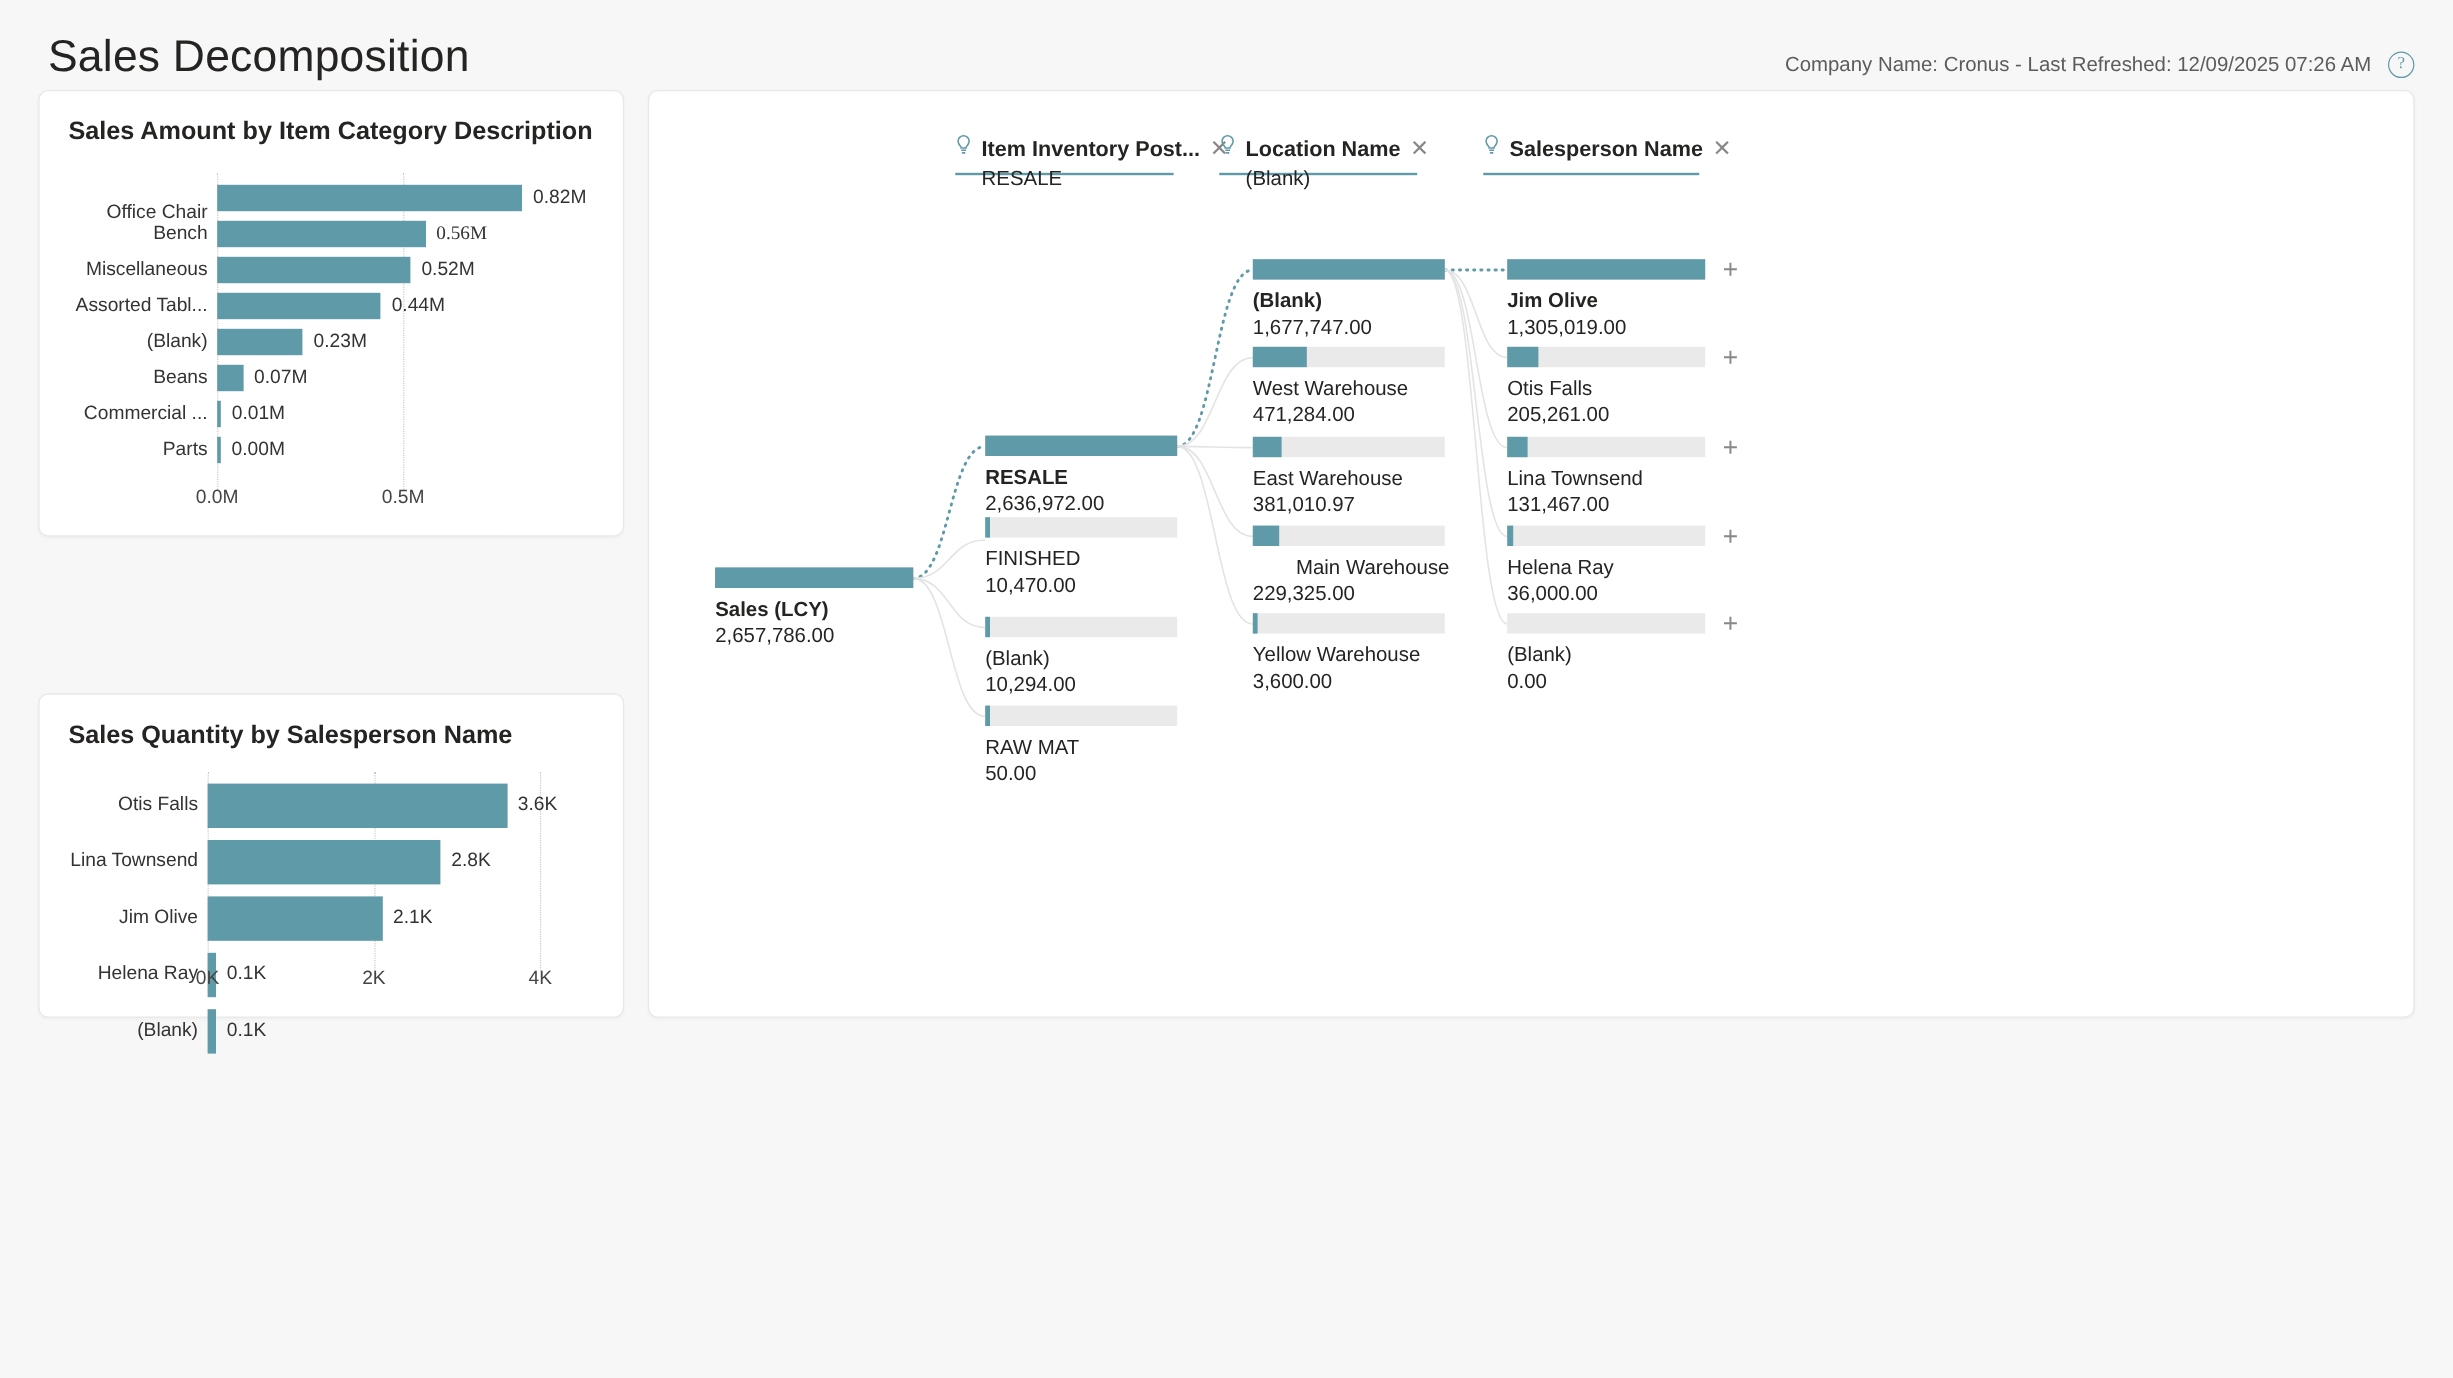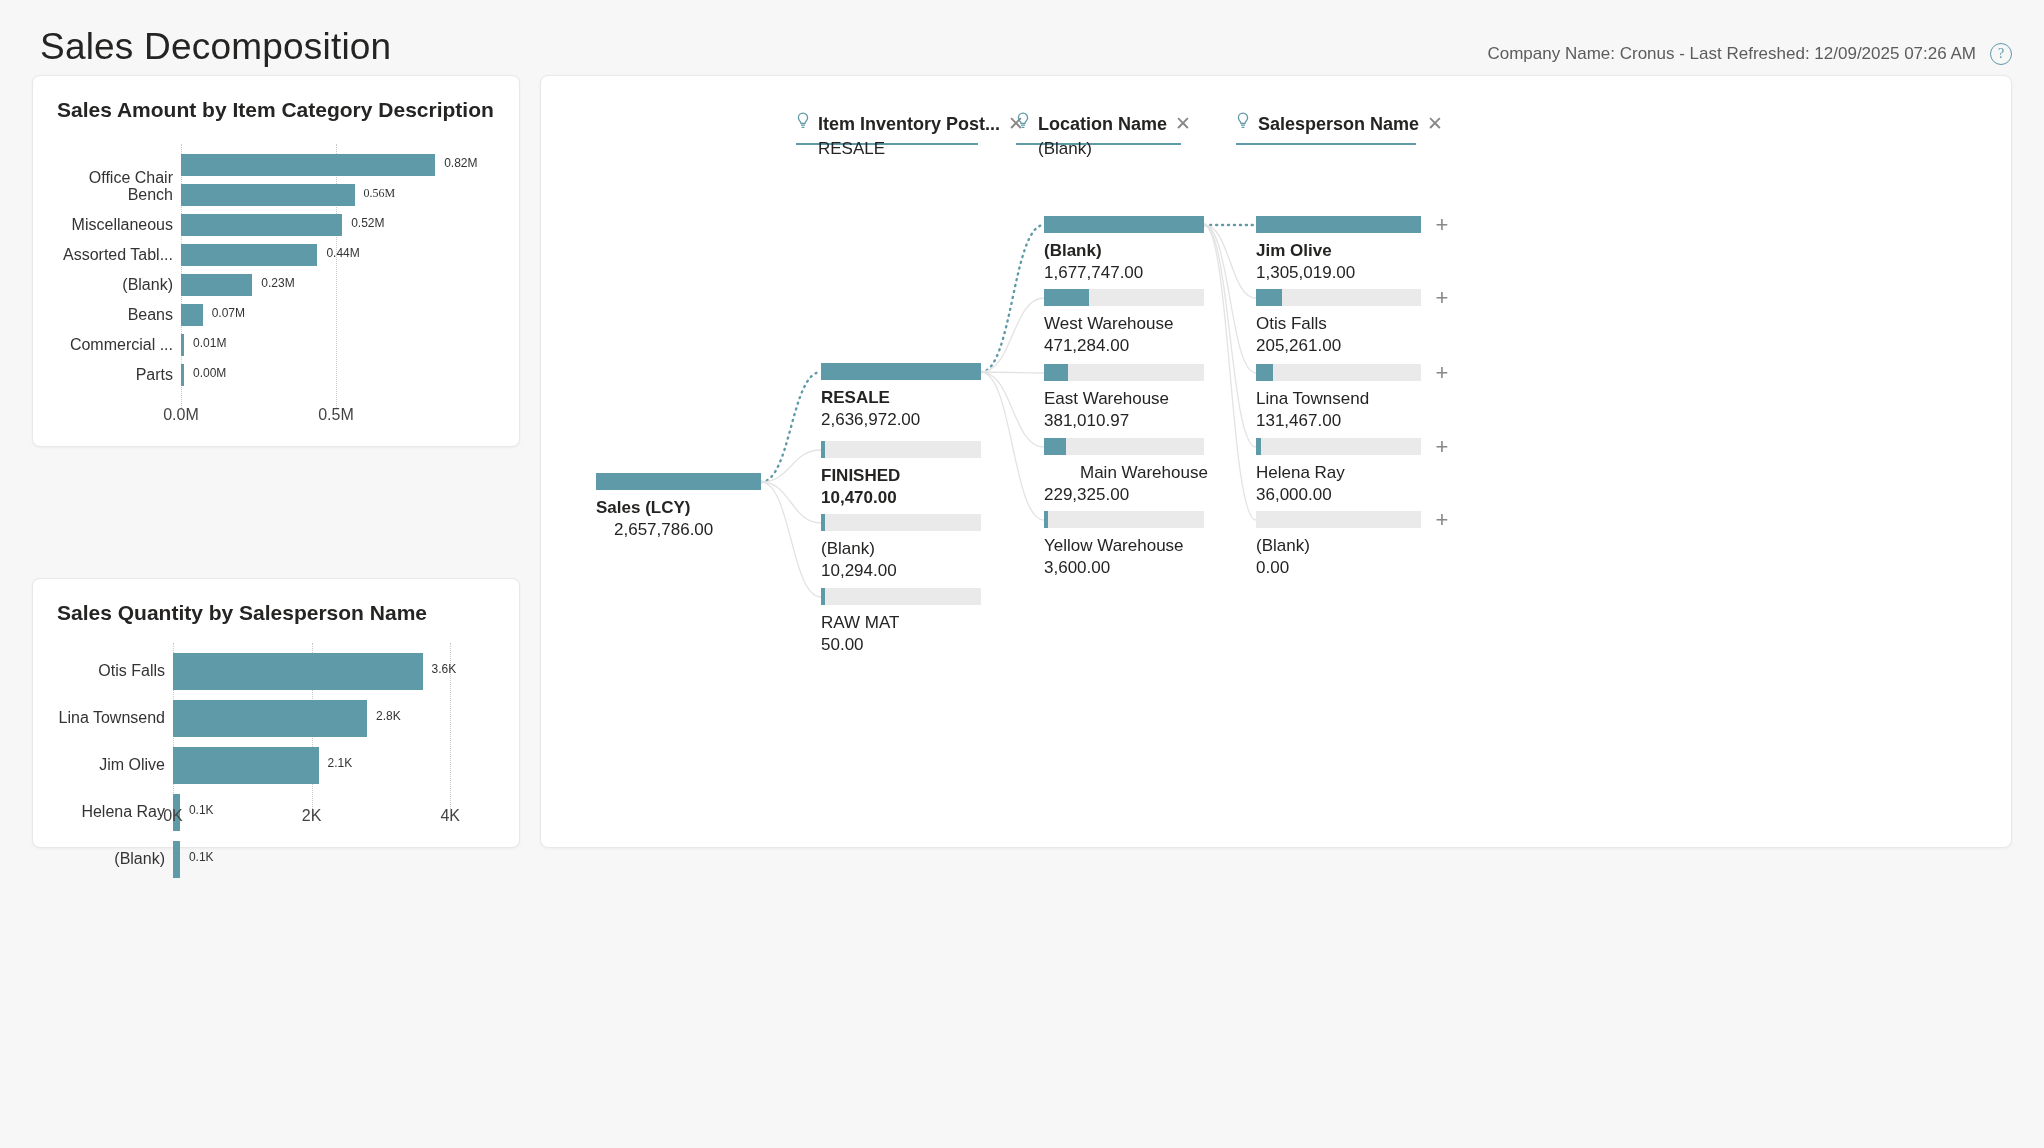--- a/index.html
+++ b/index.html
@@ -50,7 +50,7 @@
     white-space:nowrap;
   }
   .bar { position:absolute; background:#5f9aa8; }
-  .bar-value { position:absolute; font-size:12px; color:#333; white-space:nowrap; }
+  .bar-value { position:absolute; font-size:16px; color:#333; white-space:nowrap; }
   .gridline { position:absolute; width:0; border-left:1px dotted #c9c9c9; }
   .axis-label { position:absolute; font-size:16px; color:#444; }
   

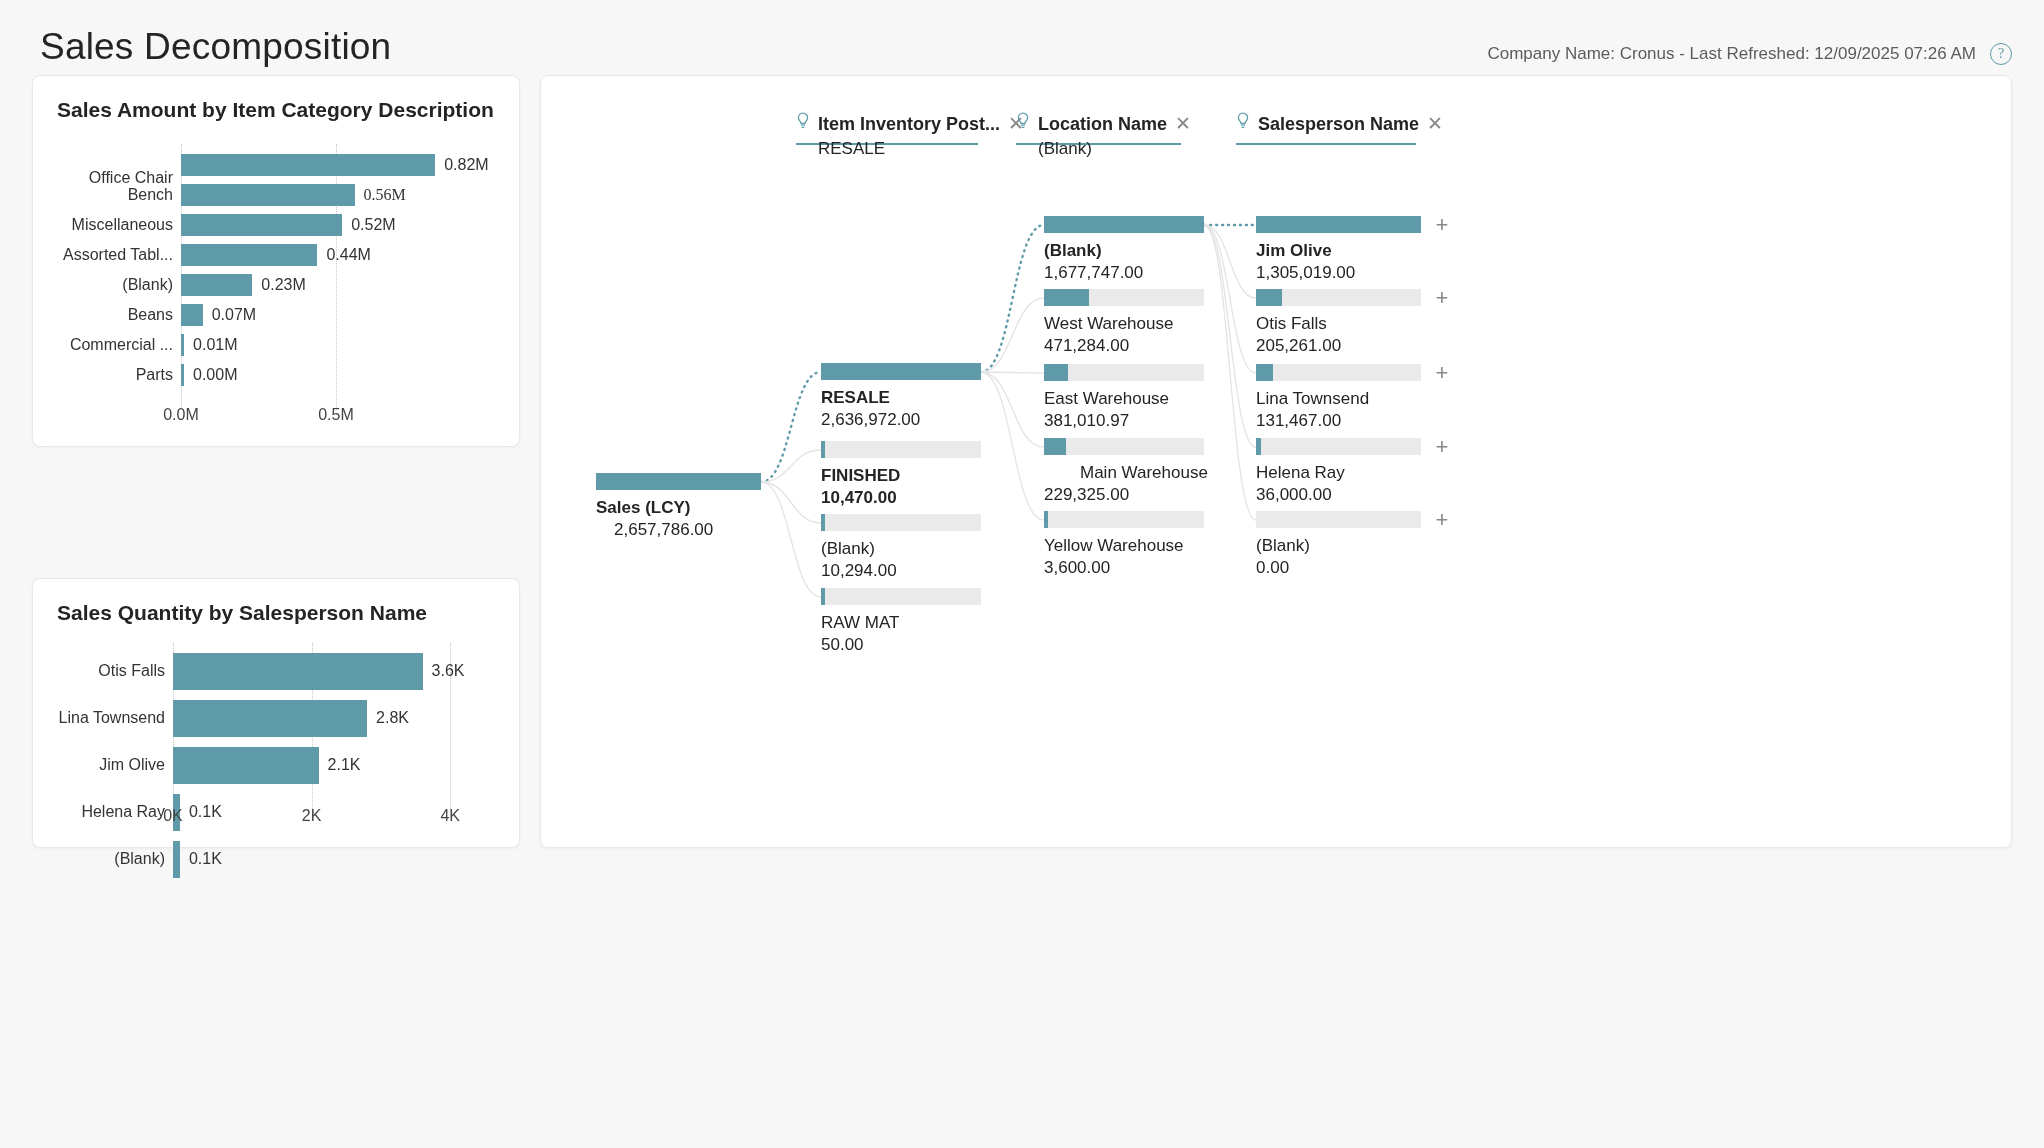--- a/index.html
+++ b/index.html
@@ -214,7 +214,7 @@
         <div class="node-name root" style="left: 0px; top: 25px;">RESALE</div>
         <div class="node-value" style="left: 0px; top: 47px;">2,636,972.00</div>
       </div>
-      <div class="node" style="left: 280px; top: 365px; width: 160px; height: 70px; font-weight: bold;">
+      <div class="node" style="left: 280px; top: 355px; width: 160px; height: 70px;">
         <div class="node-track" style="width: 160px;"></div>
         <div class="node-fill" style="width: 4px;"></div>
         <div class="node-name" style="left: 0px; top: 25px;">FINISHED</div>

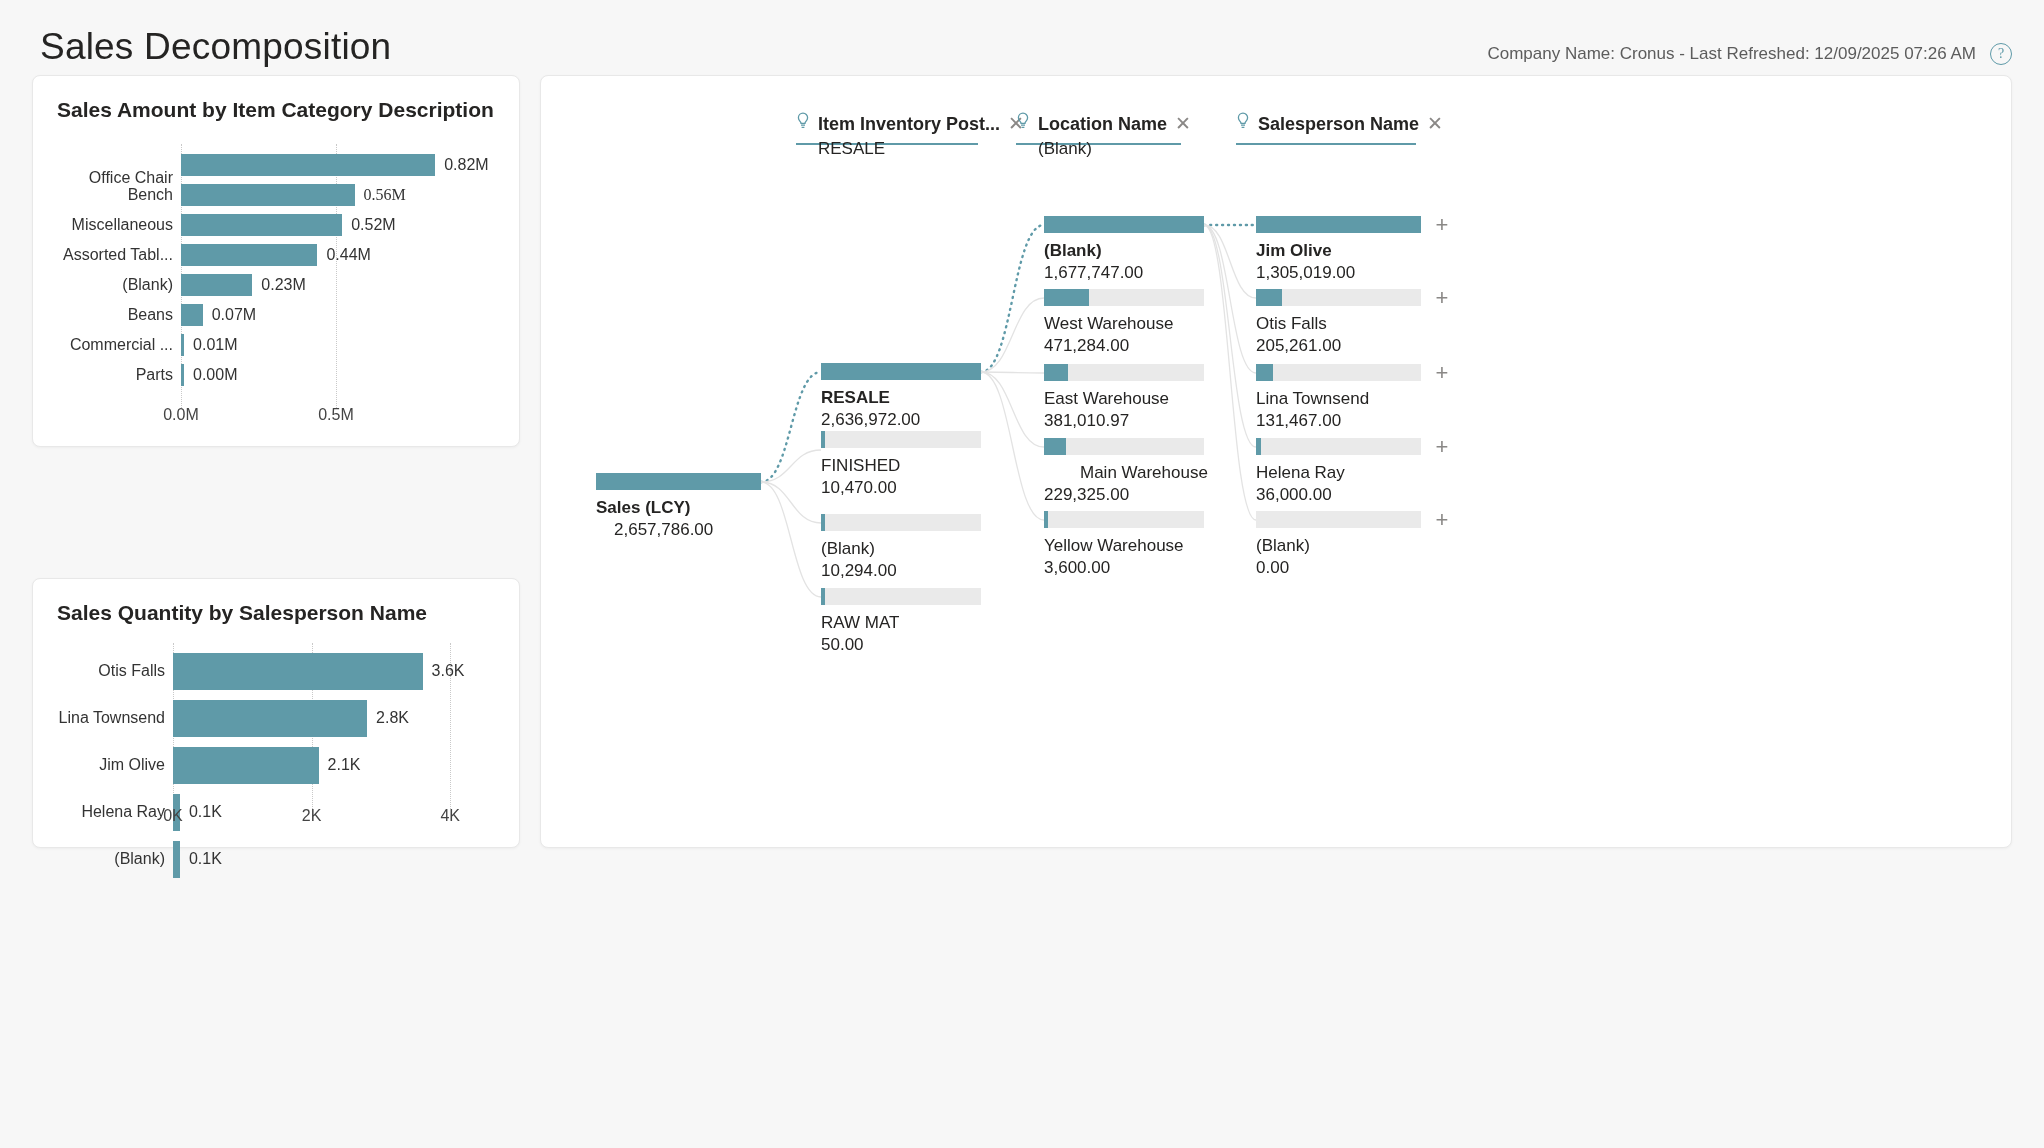--- a/index.html
+++ b/index.html
@@ -206,7 +206,7 @@
         <div class="node-track" style="width: 165px; background: rgb(95, 154, 168);"></div>
         <div class="node-fill" style="width: 165px;"></div>
         <div class="node-name root" style="left: 0px; top: 25px;">Sales (LCY)</div>
-        <div class="node-value" style="left: 0px; top: 47px; margin-left: 18px;">2,657,786.00</div>
+        <div class="node-value" style="left: 0px; top: 47px;">2,657,786.00</div>
       </div>
       <div class="node" style="left: 280px; top: 287px; width: 160px; height: 70px;">
         <div class="node-track" style="width: 160px;"></div>

